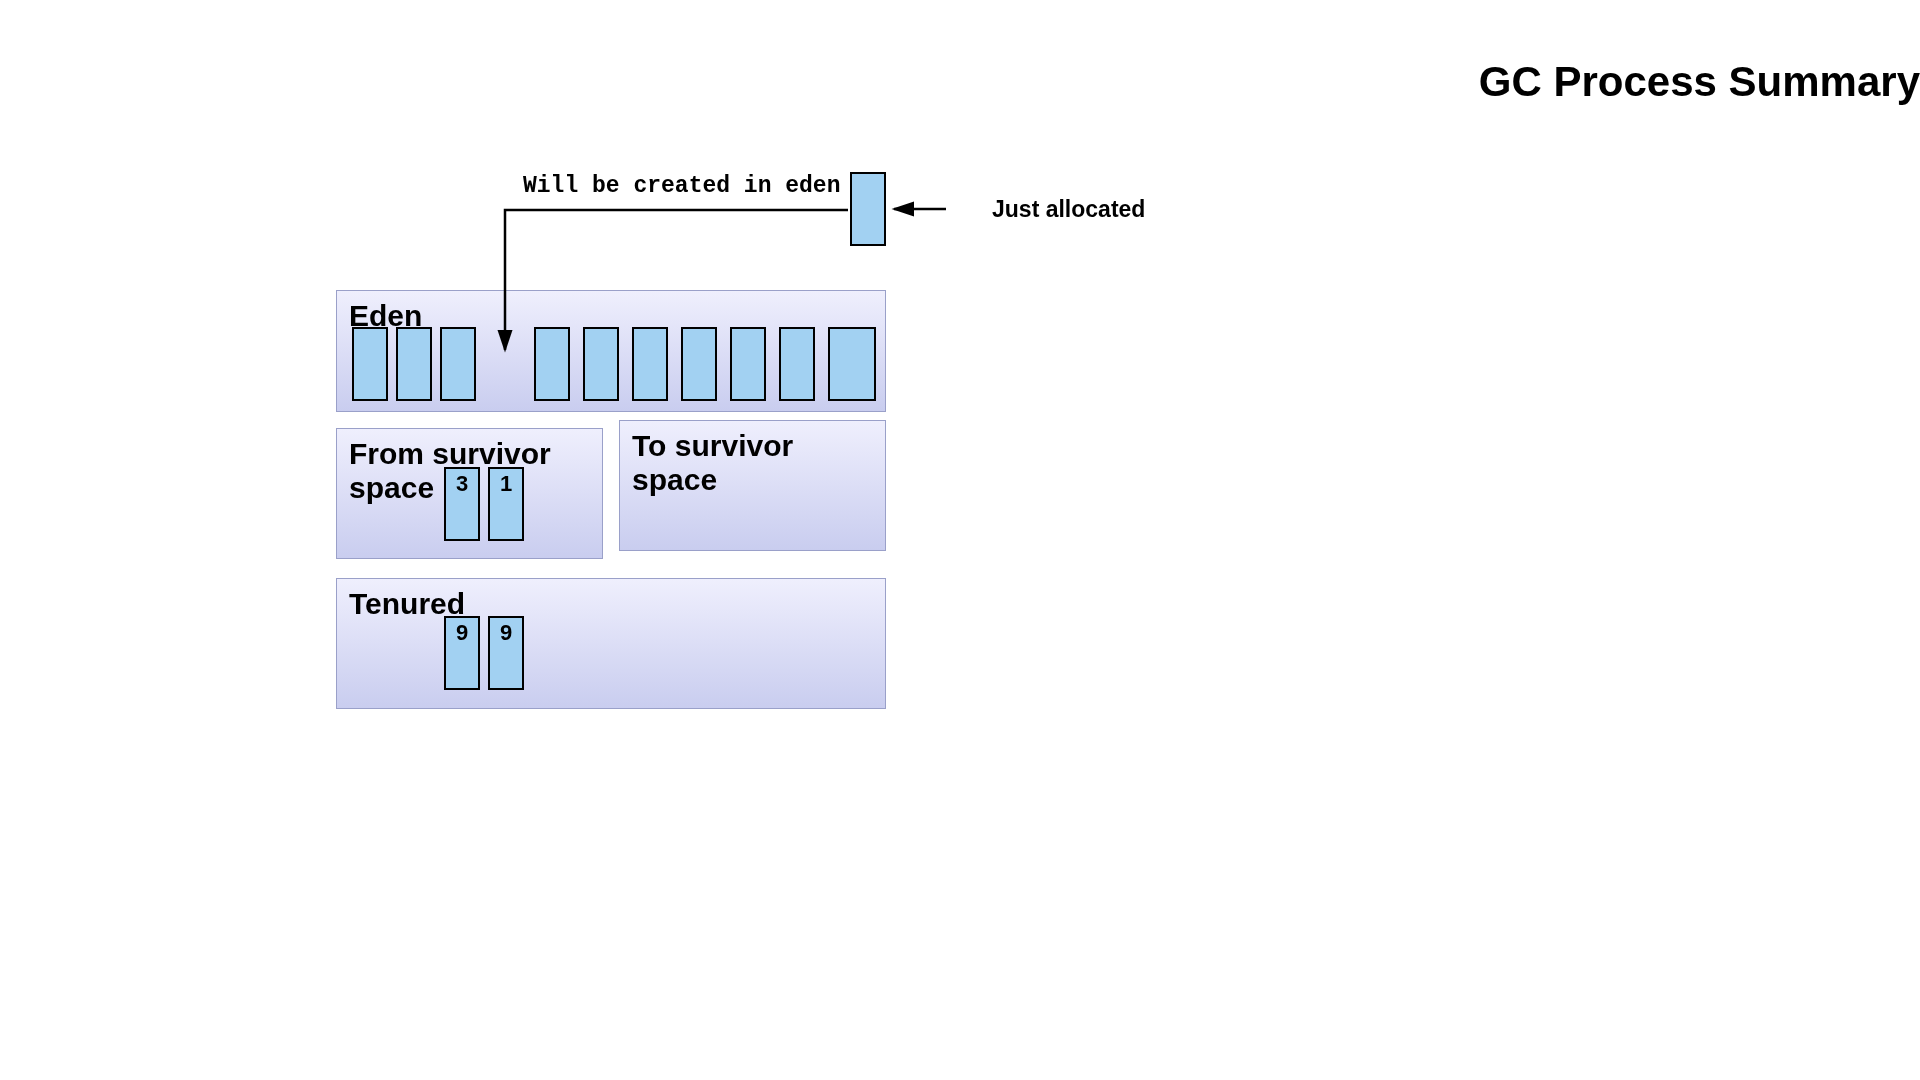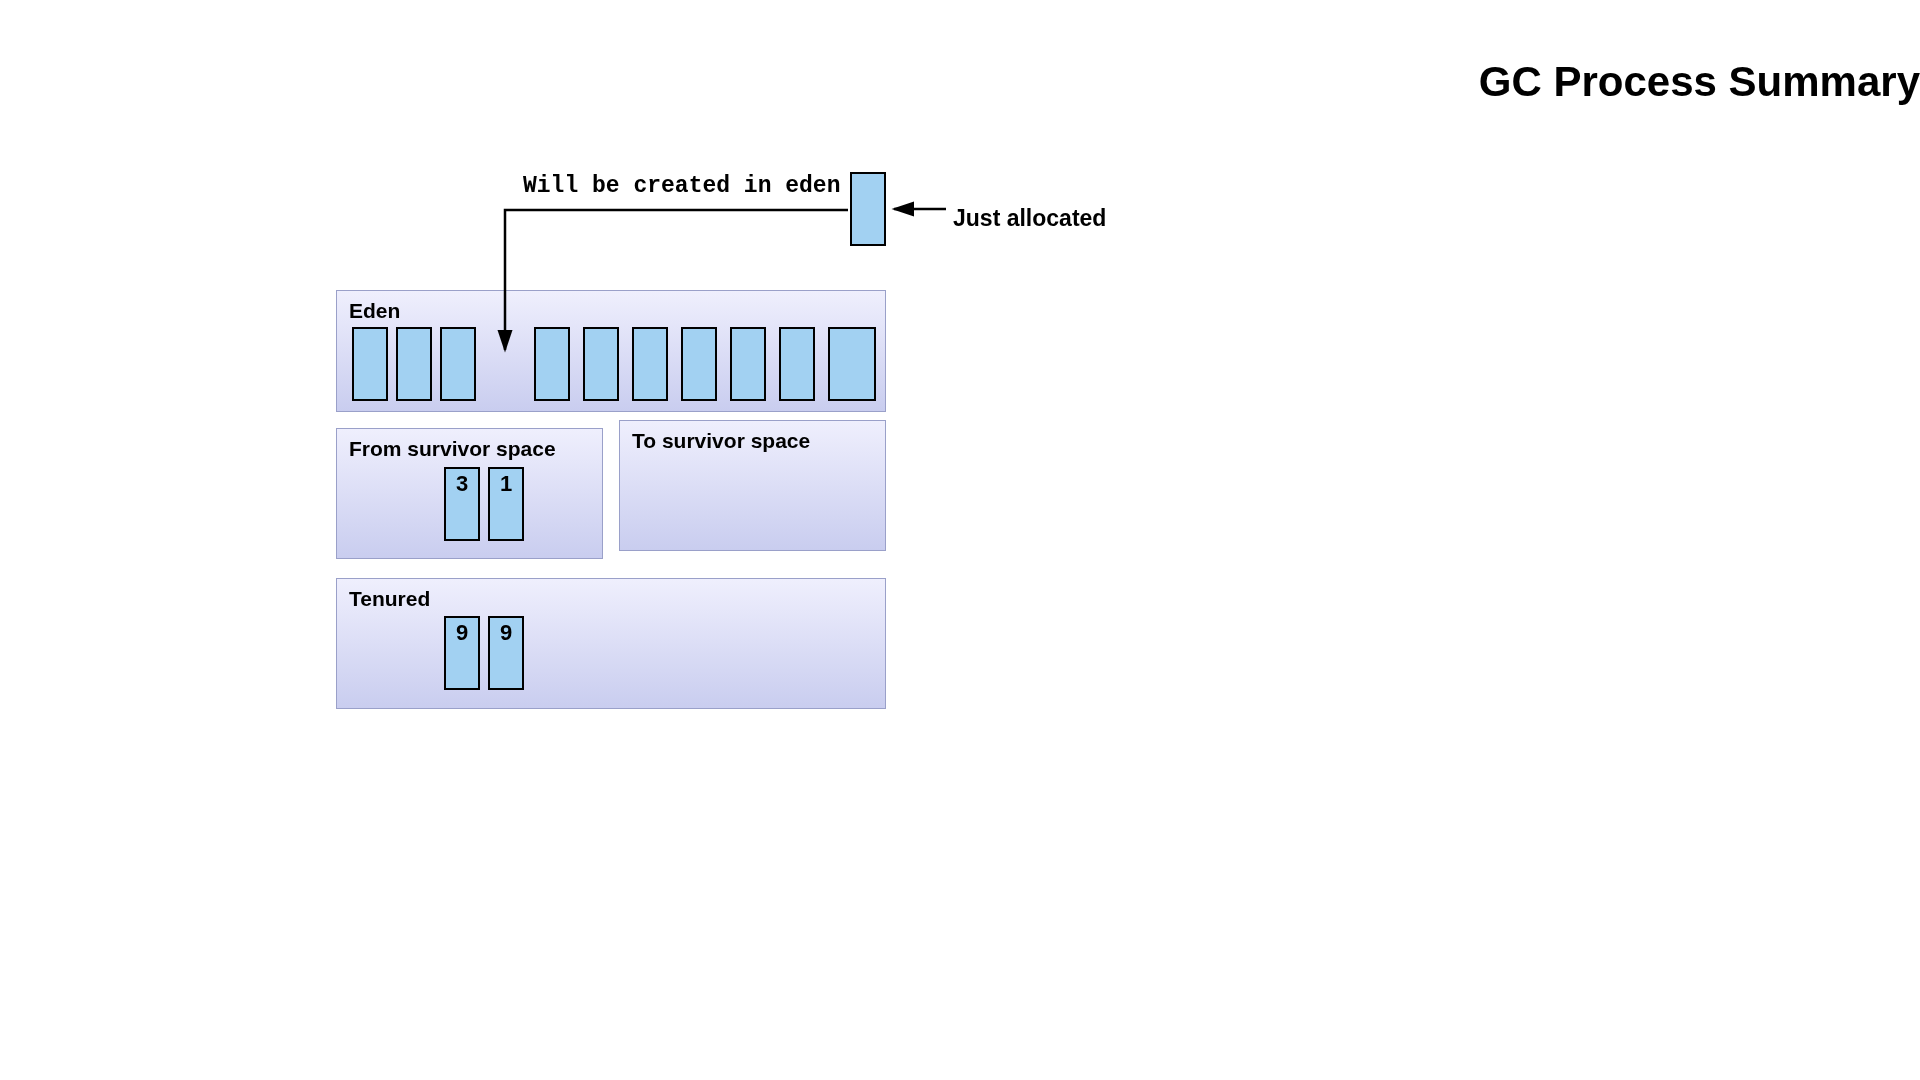--- a/index.html
+++ b/index.html
@@ -73,7 +73,7 @@
 </div>
 
 <div class="annot" style="left:523px; top:173px;font-family:Liberation Mono, monospace;">Will be created in eden</div>
-<div class="annot" style="left:953px; top:196px;margin-top:9px;">Just allocated</div>
+<div class="annot" style="left:992px; top:196px;">Just allocated</div>
 
 <div class="region" style="left:336px; top:290px; width:550px; height:122px;">
   <div class="region-label" style="left:12px; top:8px;">Eden</div>

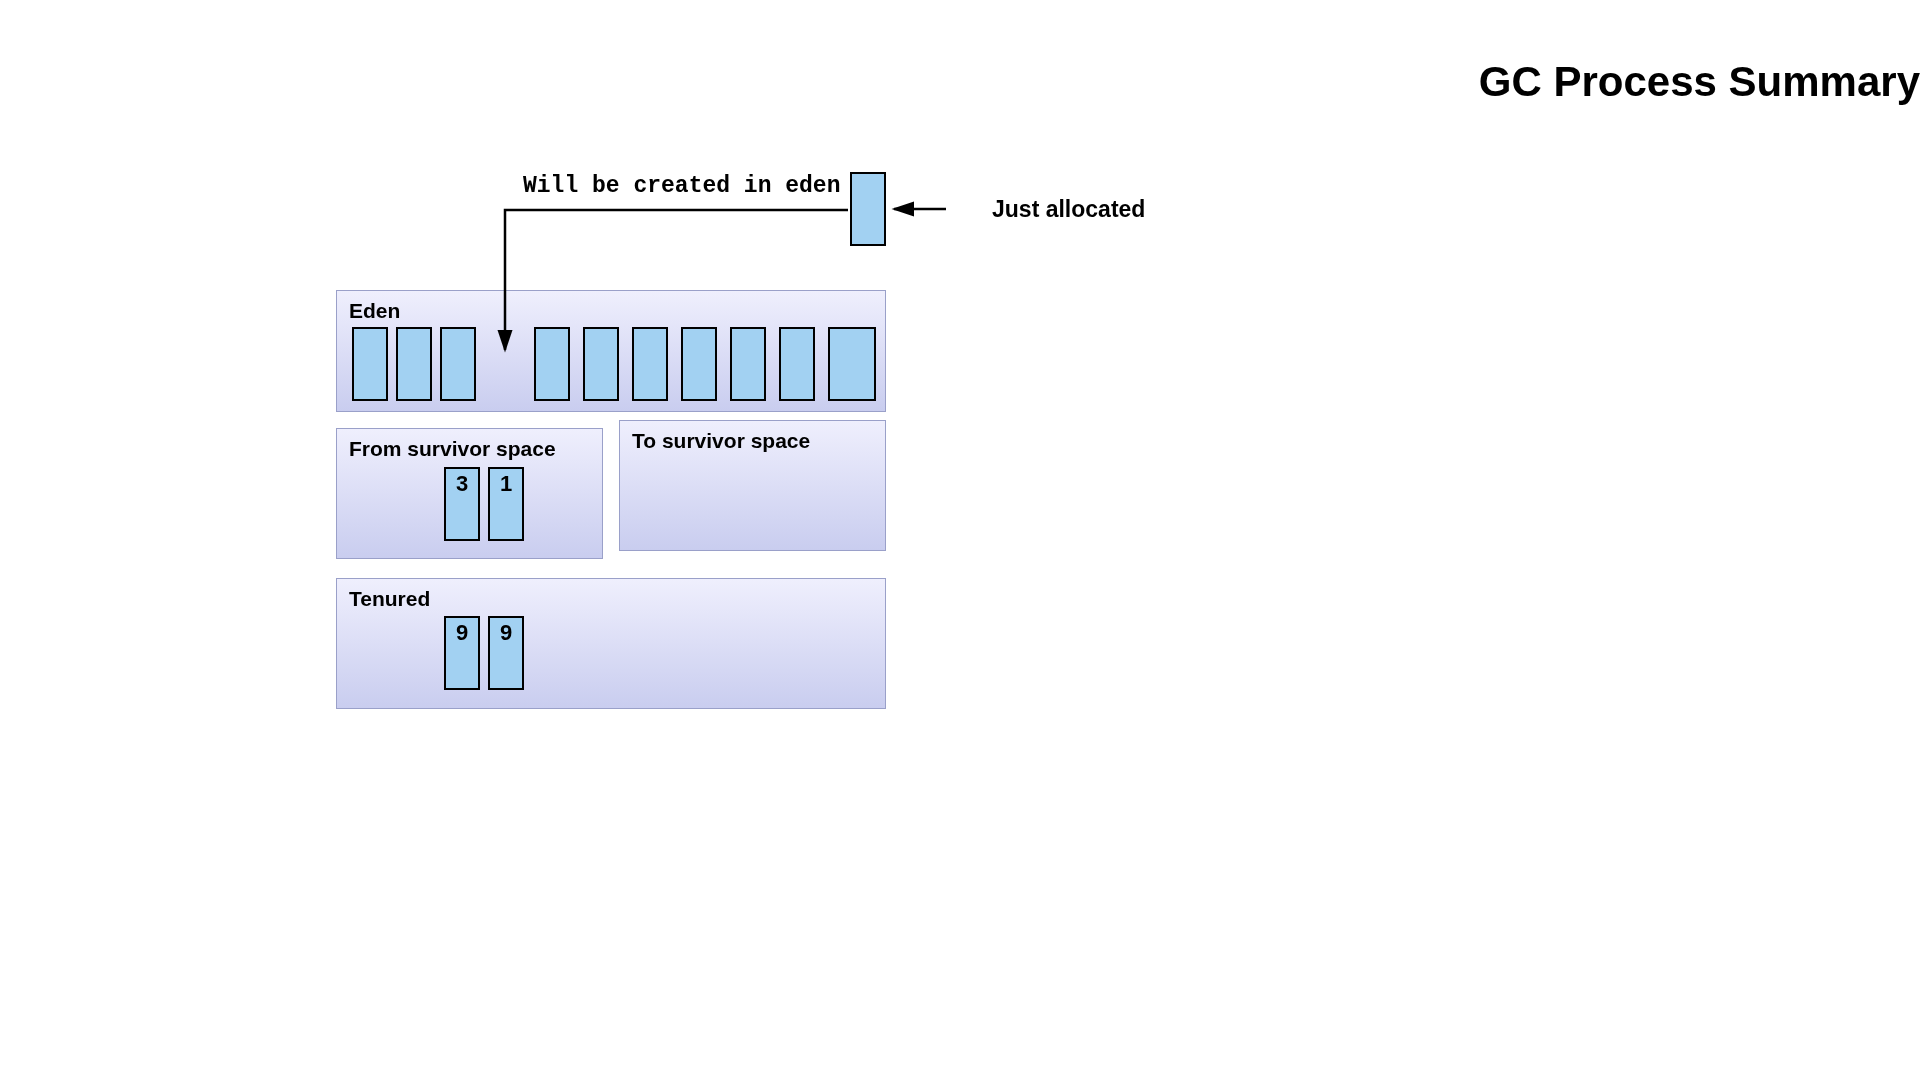--- a/index.html
+++ b/index.html
@@ -29,7 +29,7 @@
     .region-label {
       position: absolute;
       font-weight: 700;
-      font-size: 21px;
+      font-size: 30px;
       color: #000;
     }
     .block {

